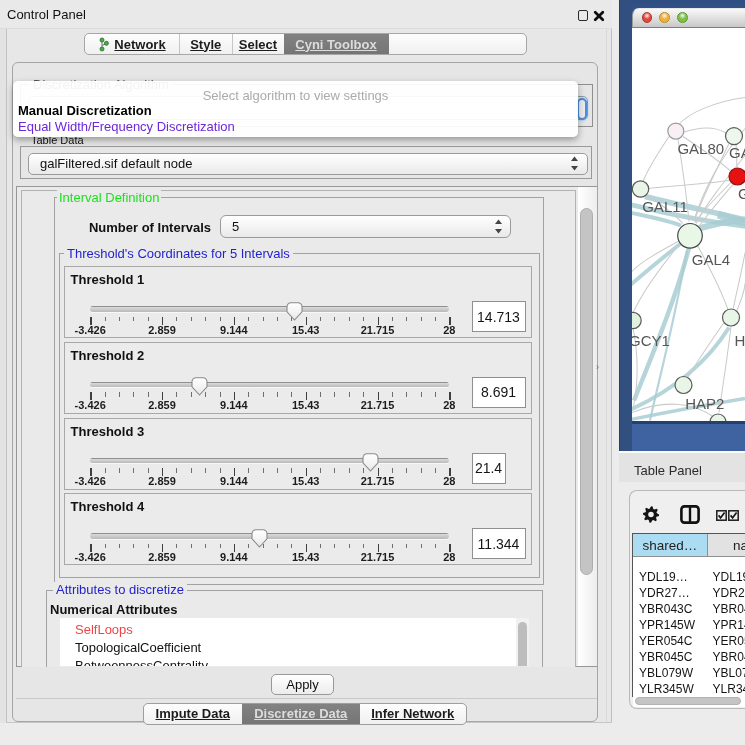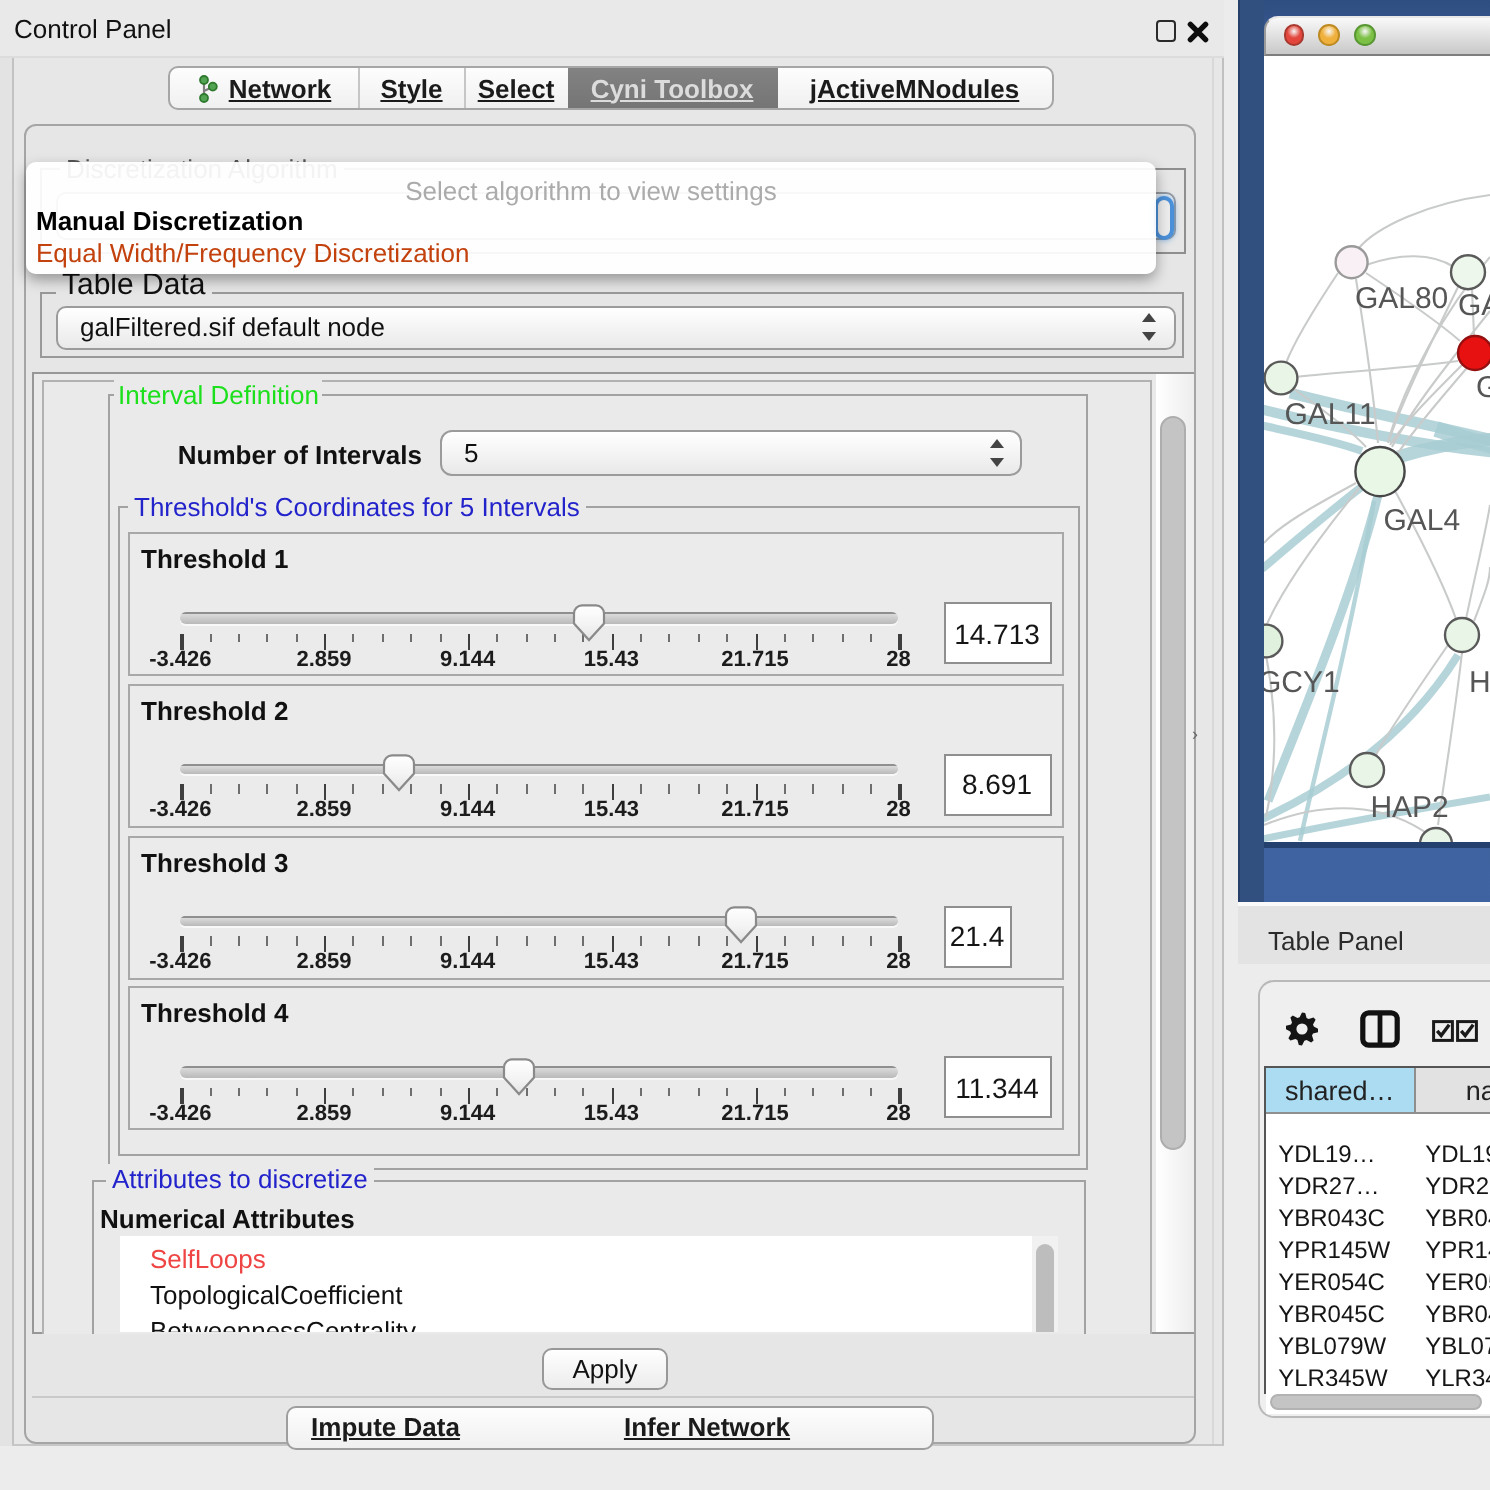--- a/index.html
+++ b/index.html
@@ -36,7 +36,6 @@
   <div style="width:1px;background:#c6c6c6"></div>
   <div class="seg" style="width:51px">Select</div>
   <div class="seg" style="width:105px;background:linear-gradient(#828282,#757575);color:#dcdcdc">Cyni Toolbox</div>
-  <div class="seg" style="flex:1">jActiveMNodules</div>
 </div>
 
 <div class="abs" style="left:12px;top:62px;width:586px;height:660px;border:1px solid #a5a5a5;border-radius:6px;background:#e6e6e6"></div>

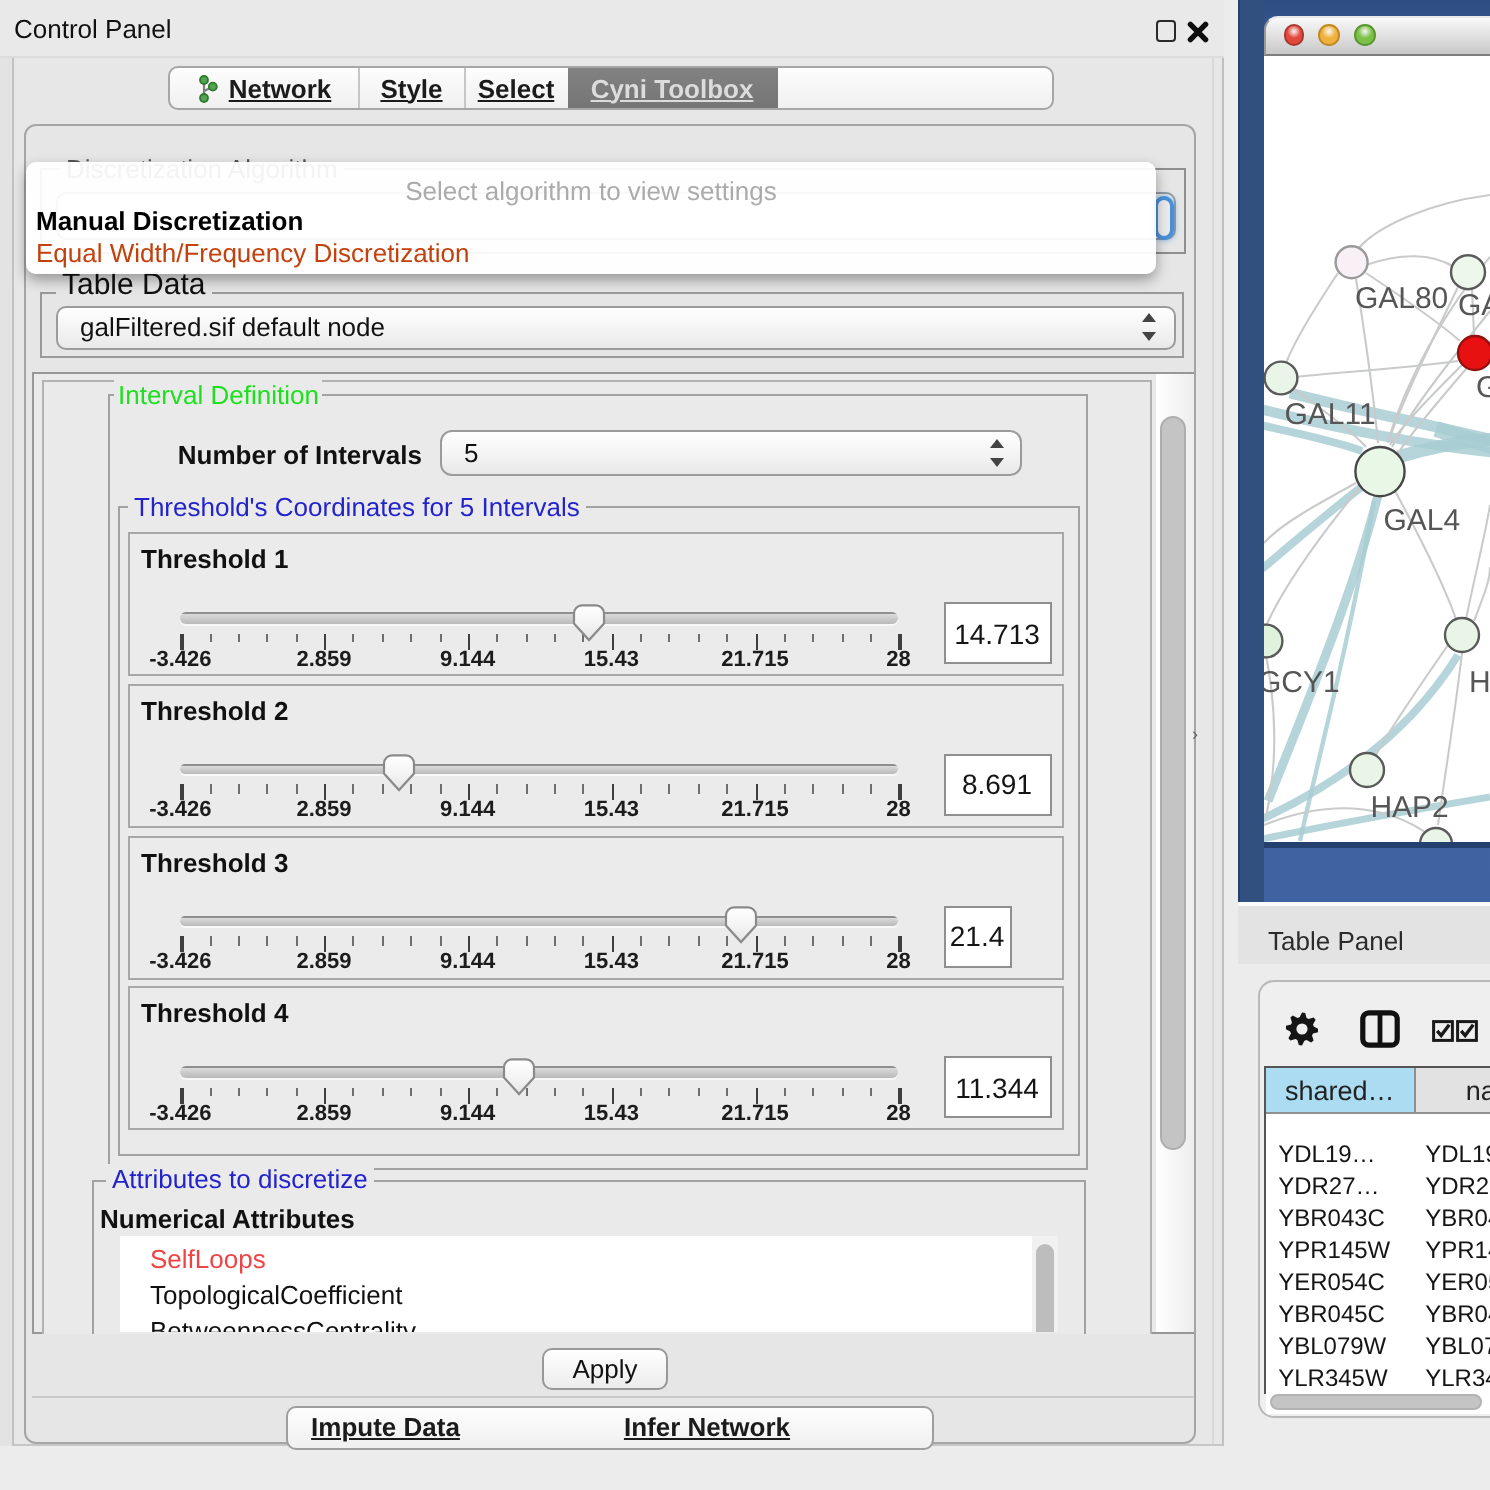--- a/index.html
+++ b/index.html
@@ -424,6 +424,6 @@
 <div class="abs" style="left:13px;top:81px;width:565px;height:56px;background:rgba(255,255,255,0.93);border-radius:5px;box-shadow:0 3px 7px rgba(0,0,0,0.35)"></div>
 <div class="abs" style="left:13px;top:88px;width:565px;text-align:center;font-size:13px;color:#ababab">Select algorithm to view settings</div>
 <div class="abs" style="left:18px;top:103px;font-size:13px;font-weight:bold;color:#000">Manual Discretization</div>
-<div class="abs" style="left:18px;top:118.5px;font-size:13px;color:#c2410c">Equal Width/Frequency Discretization</div>
+<div class="abs" style="left:18px;top:118.5px;font-size:13px;color:#6d28d9">Equal Width/Frequency Discretization</div>
 
 </body></html>

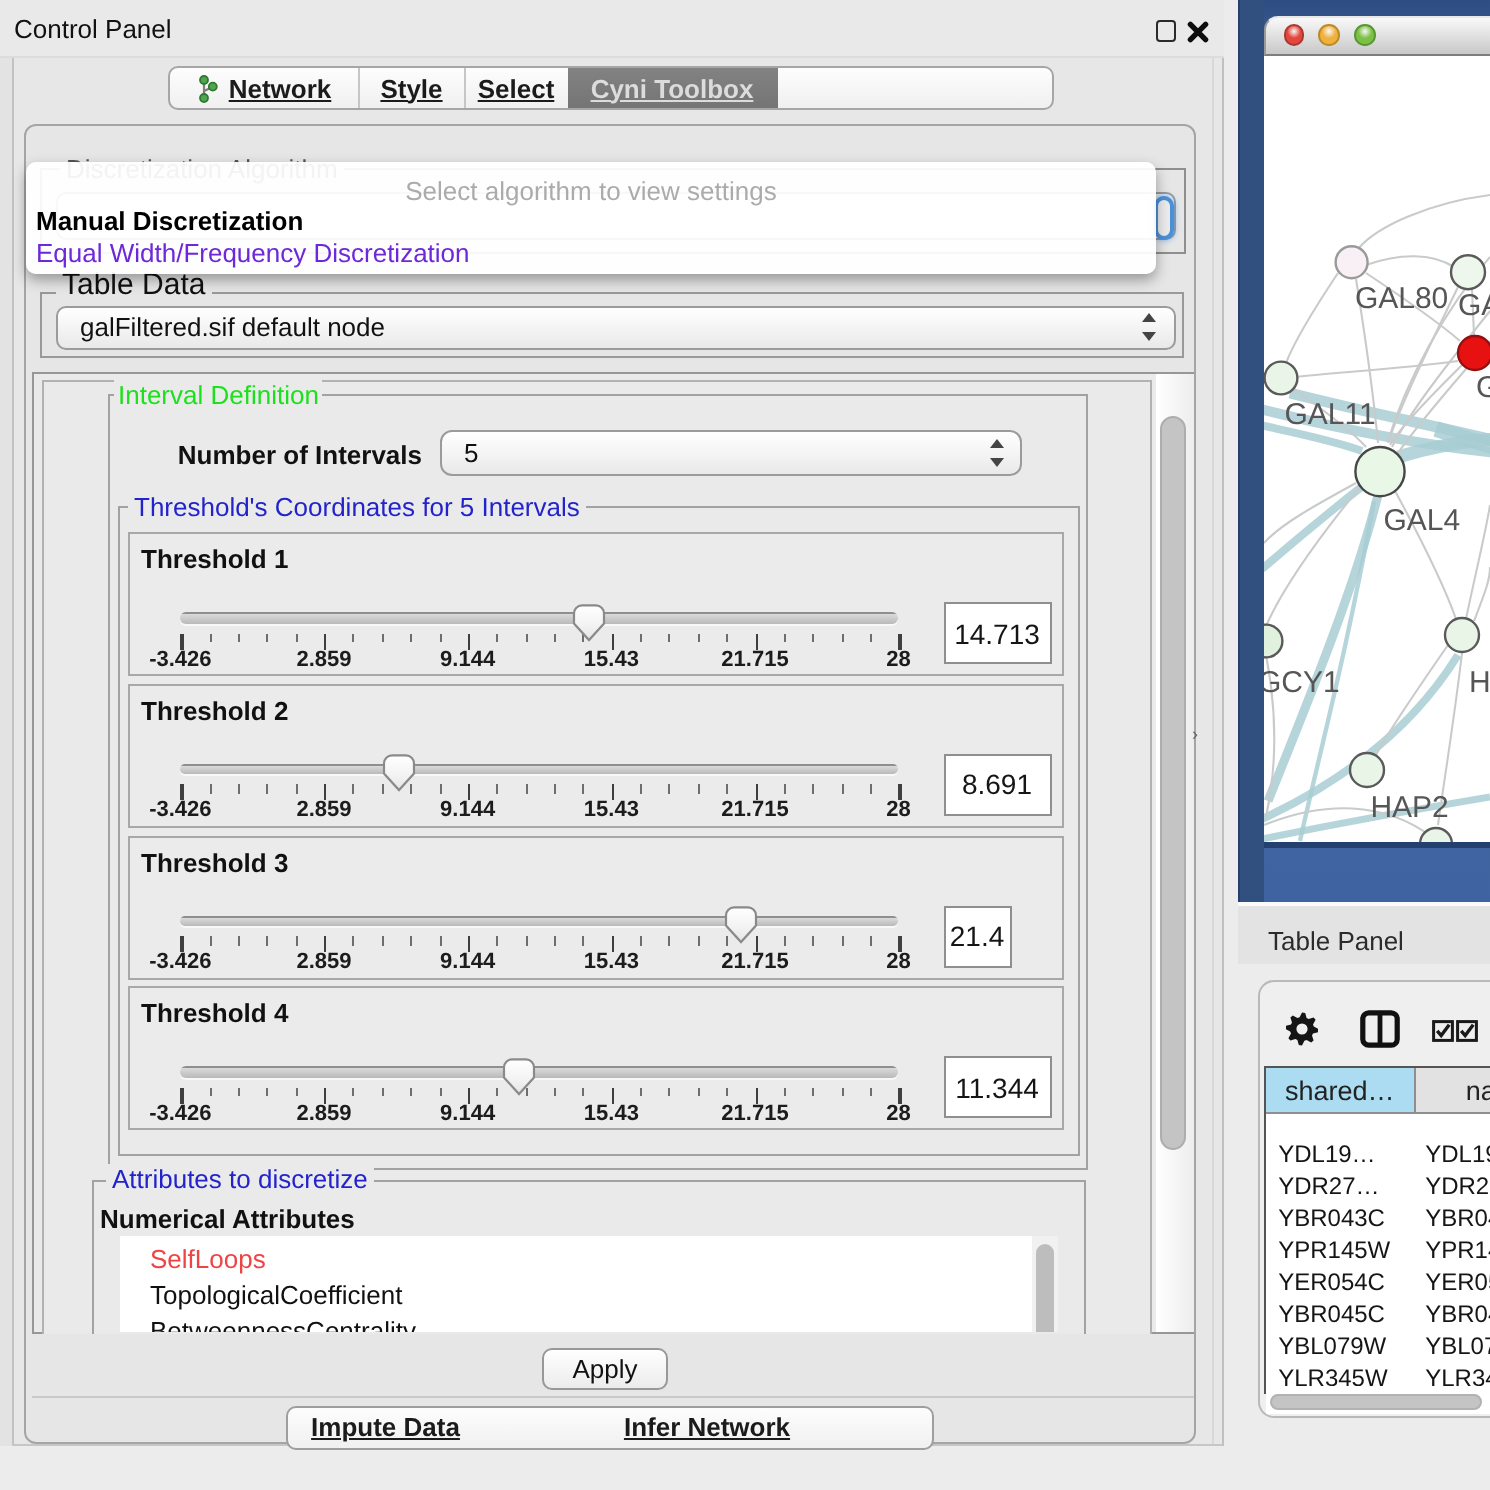--- a/index.html
+++ b/index.html
@@ -46,7 +46,7 @@
 <div class="abs" style="left:576.5px;top:97.5px;width:10.5px;height:22px;border:2.2px solid #4a90d9;border-radius:5px;background:#ececec;box-shadow:0 0 3px rgba(74,144,217,0.8)"></div>
 
 <div class="abs" style="left:20px;top:146px;width:572px;height:33px;border:1px solid #999"></div>
-<div class="abs" style="left:28px;top:134px;font-size:15px;color:#111;background:#e6e6e6;padding:0 3px">Table Data</div>
+<div class="abs" style="left:28px;top:134px;font-size:11px;color:#111;background:#e6e6e6;padding:0 3px">Table Data</div>
 
 <div class="abs" style="left:28px;top:152.5px;width:560px;height:22px;border:1px solid #9b9b9b;border-radius:5px;background:linear-gradient(#ffffff,#e9e9e9)"></div>
 <div class="abs" style="left:40px;top:156px;font-size:13px;color:#111">galFiltered.sif default node</div>

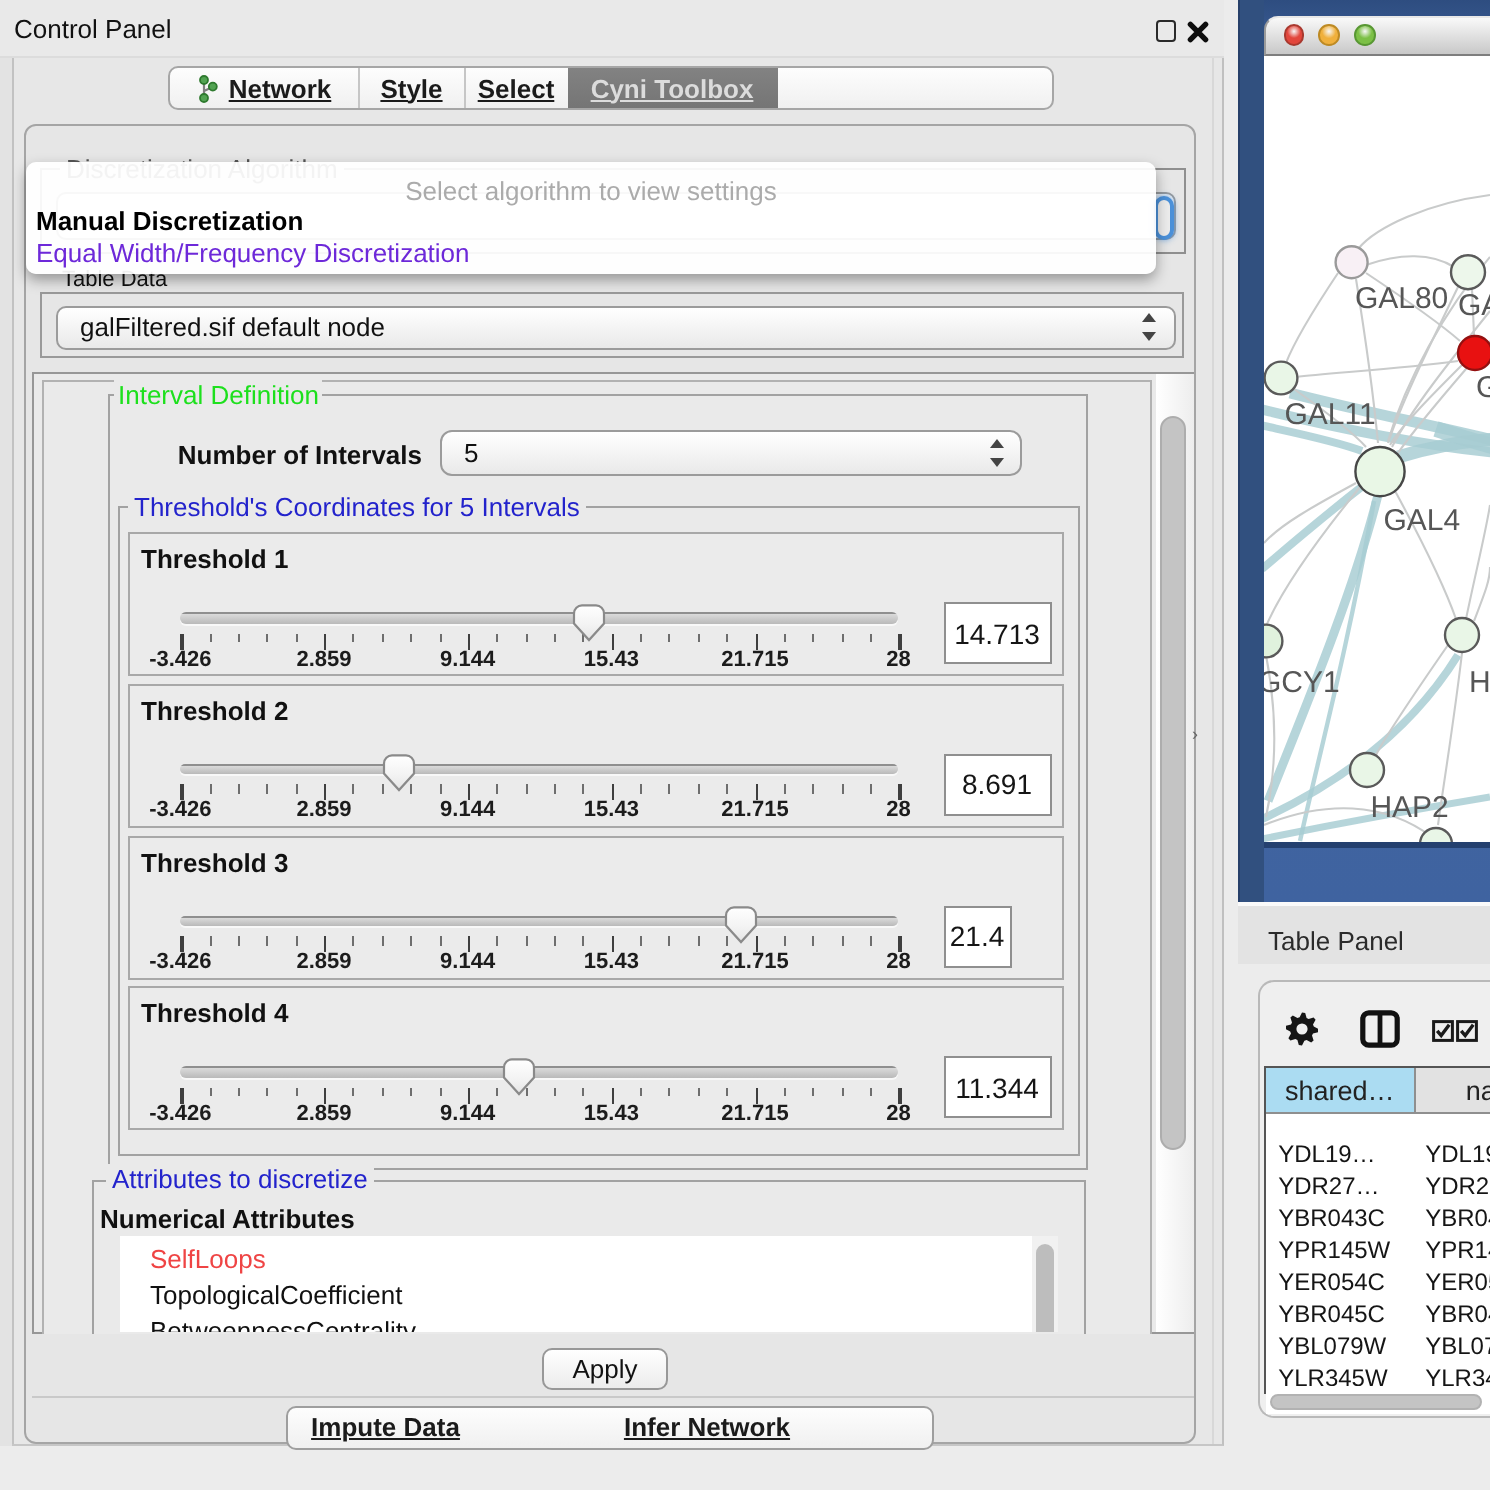--- a/index.html
+++ b/index.html
@@ -281,6 +281,7 @@
 
 <div class="abs" style="left:143px;top:703px;width:323.5px;height:21.5px;border:1px solid #9e9e9e;border-radius:5px;background:linear-gradient(#fdfdfd,#f0f0f0);display:flex;overflow:hidden">
   <div class="seg" style="width:97.5px">Impute Data</div>
+  <div class="seg" style="width:118.5px;background:linear-gradient(#828282,#757575);color:#dcdcdc">Discretize Data</div>
   <div class="seg" style="flex:1">Infer Network</div>
 </div>
 

